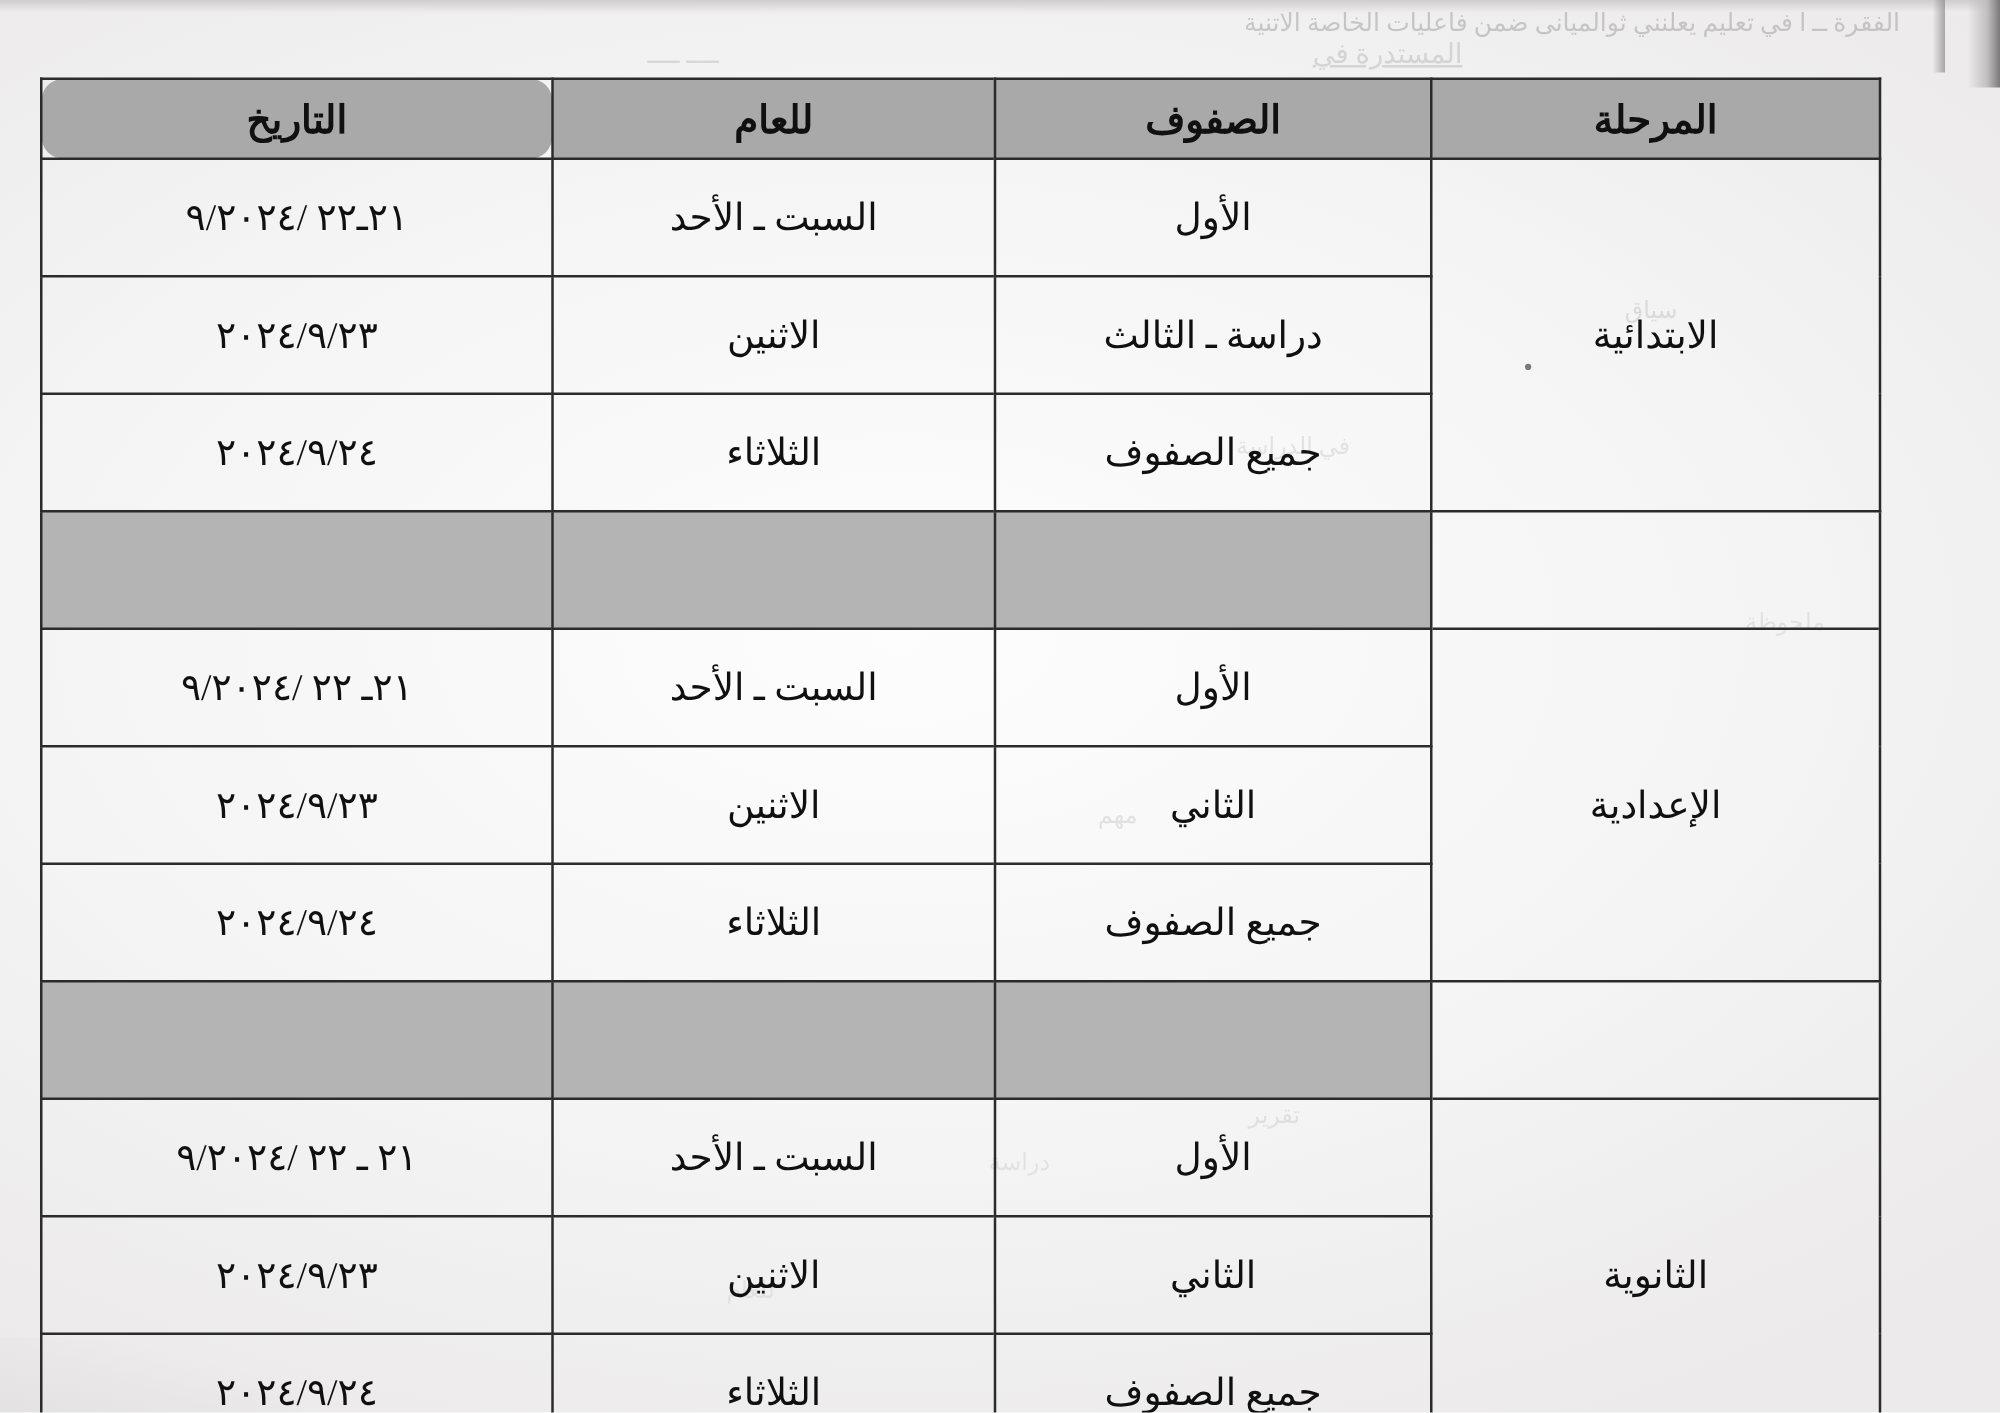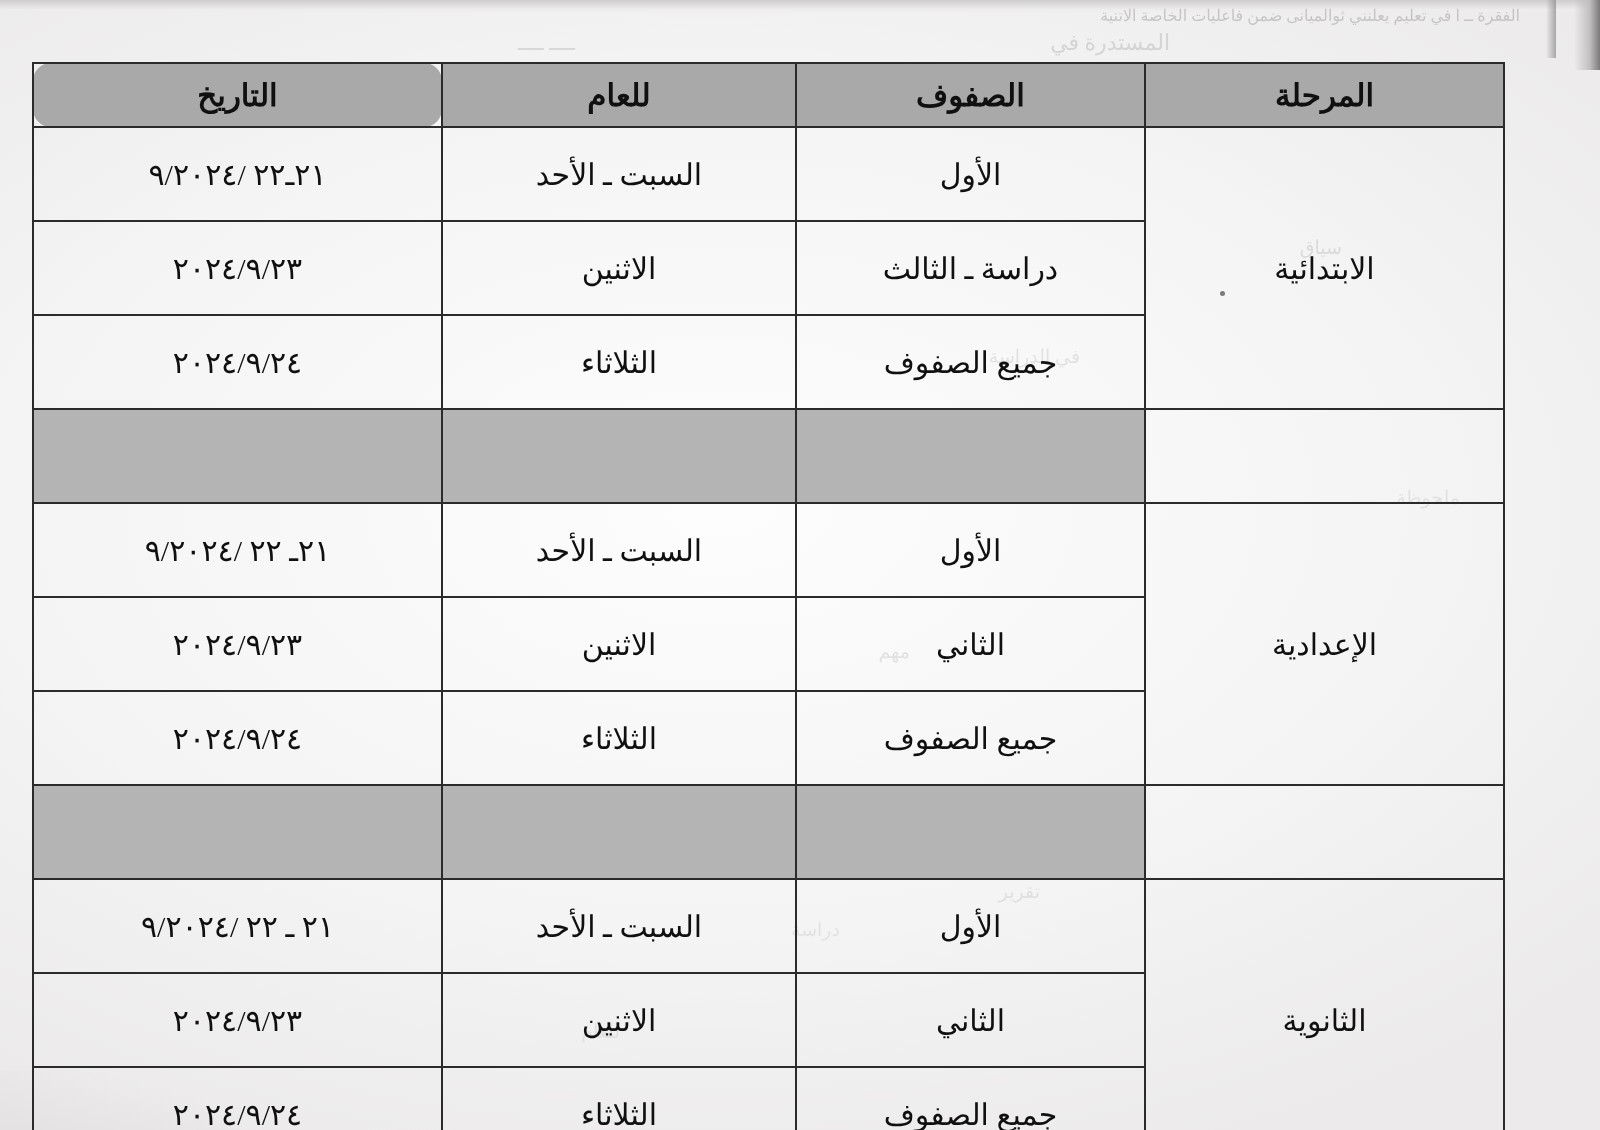--- a/index.html
+++ b/index.html
@@ -64,7 +64,7 @@
     font-family: "Liberation Serif", serif;
     letter-spacing: 1px;
   }
-  .ghost-1 { top: 6px;  right: 80px;  opacity:.5;  font-size: 16px; }
+  .ghost-1 { top: 6px;  right: 80px;  opacity:.5;  font-size: 20px; }
   .ghost-2 { top: 30px; right: 430px; opacity: .38; font-size: 22px; color:#a8a6a6;}
   .ghost-3 { top: 30px; right: 1025px; opacity: .30; font-size: 22px; }
 

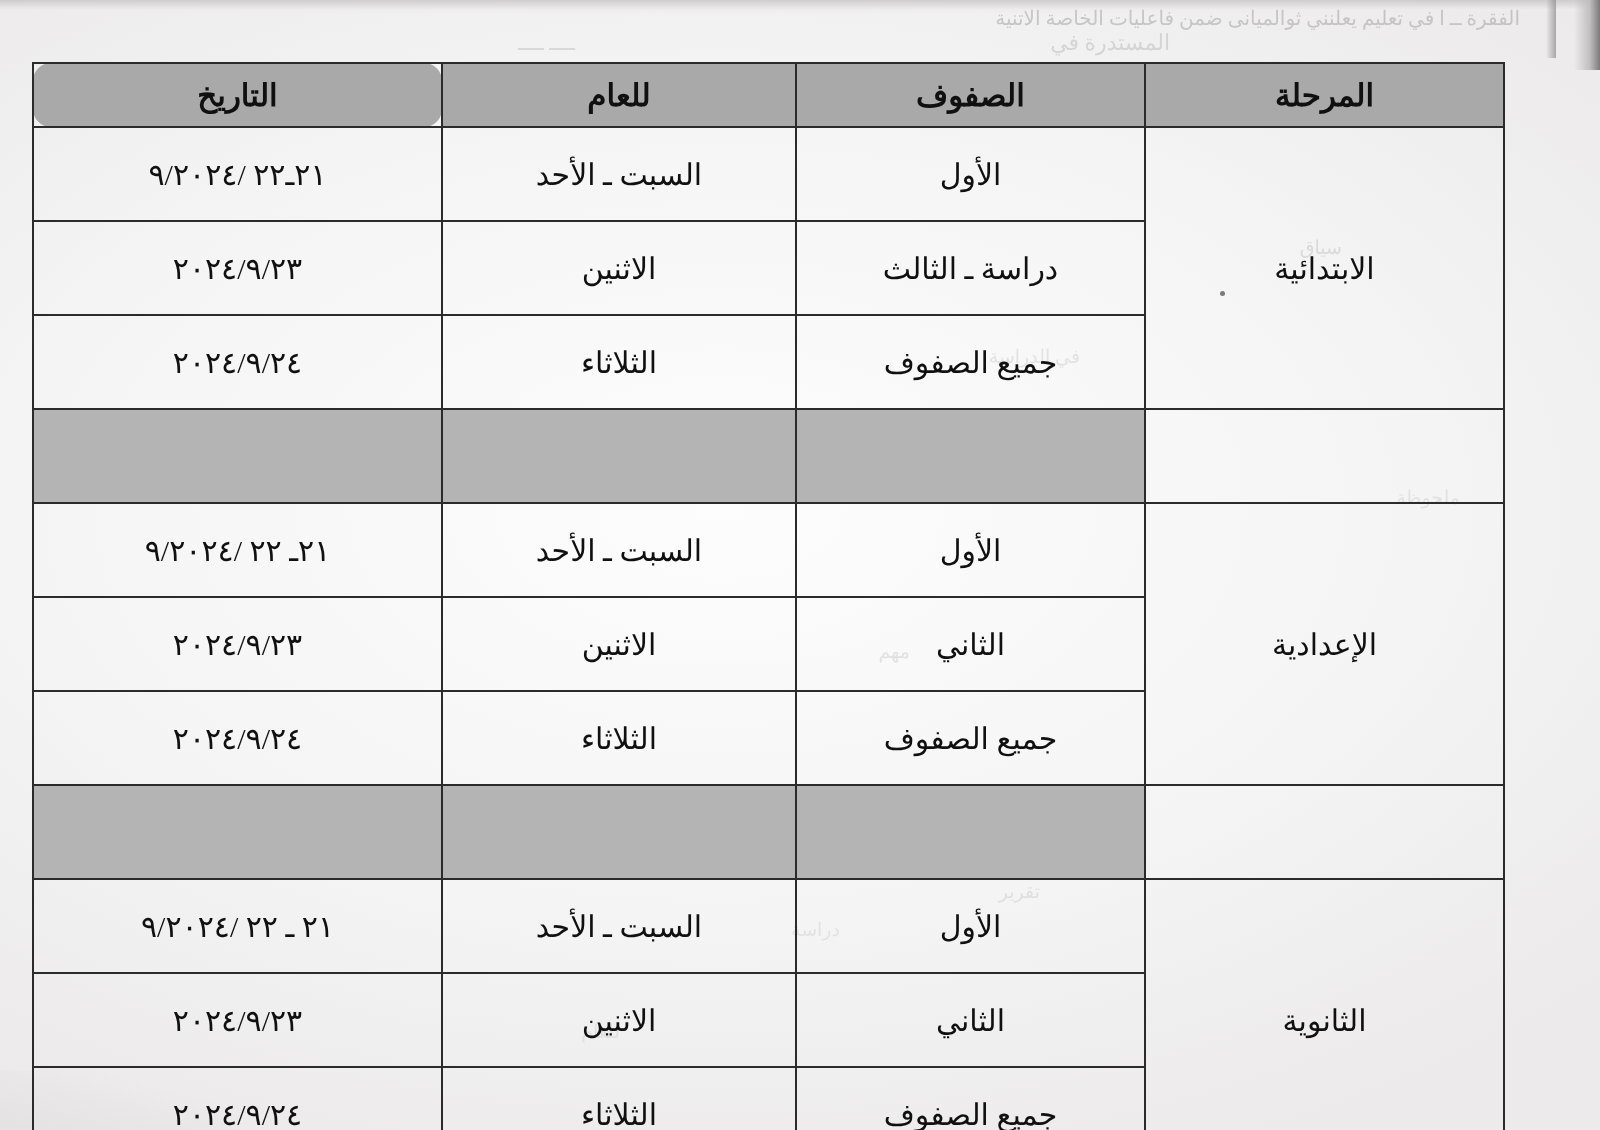--- a/index.html
+++ b/index.html
@@ -65,7 +65,7 @@
     letter-spacing: 1px;
   }
   .ghost-1 { top: 6px;  right: 80px;  opacity:.5;  font-size: 20px; }
-  .ghost-2 { top: 30px; right: 430px; opacity: .38; font-size: 22px; color:#a8a6a6;}
+  .ghost-2 { top: 30px; right: 430px; opacity: .38; font-size: 22px; color:#a8a6a6;text-decoration:underline;}
   .ghost-3 { top: 30px; right: 1025px; opacity: .30; font-size: 22px; }
 
   

